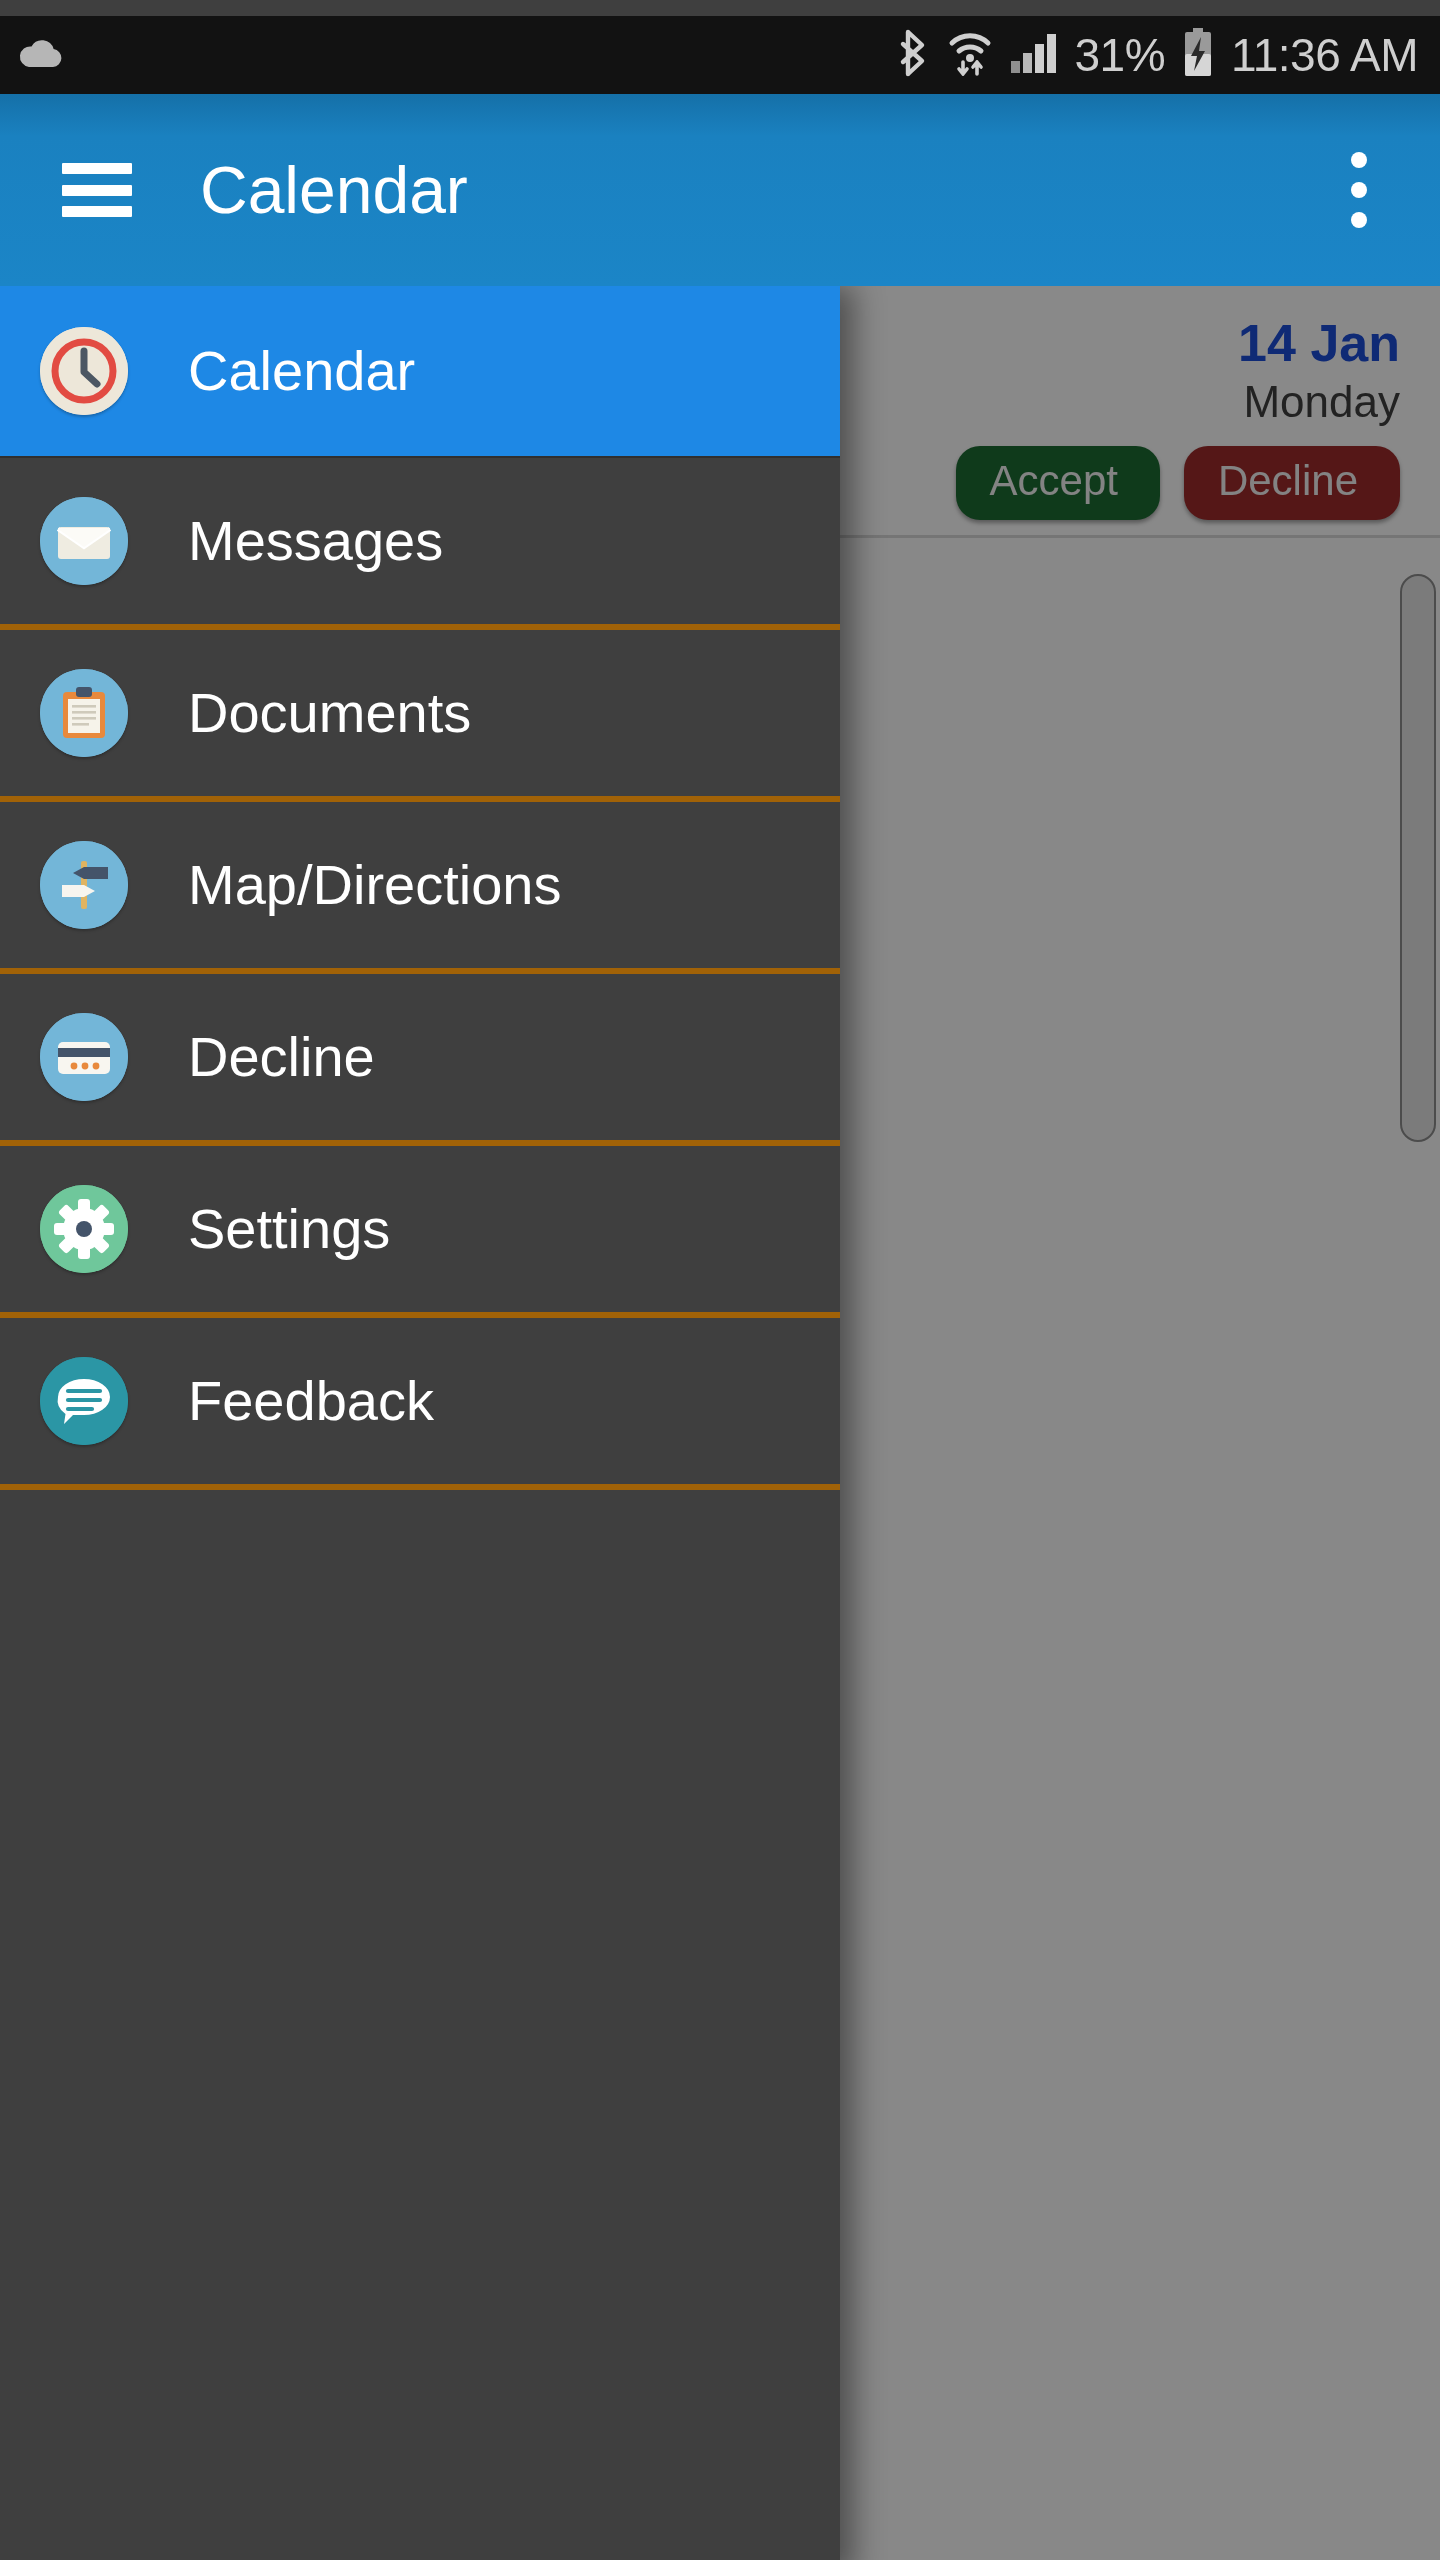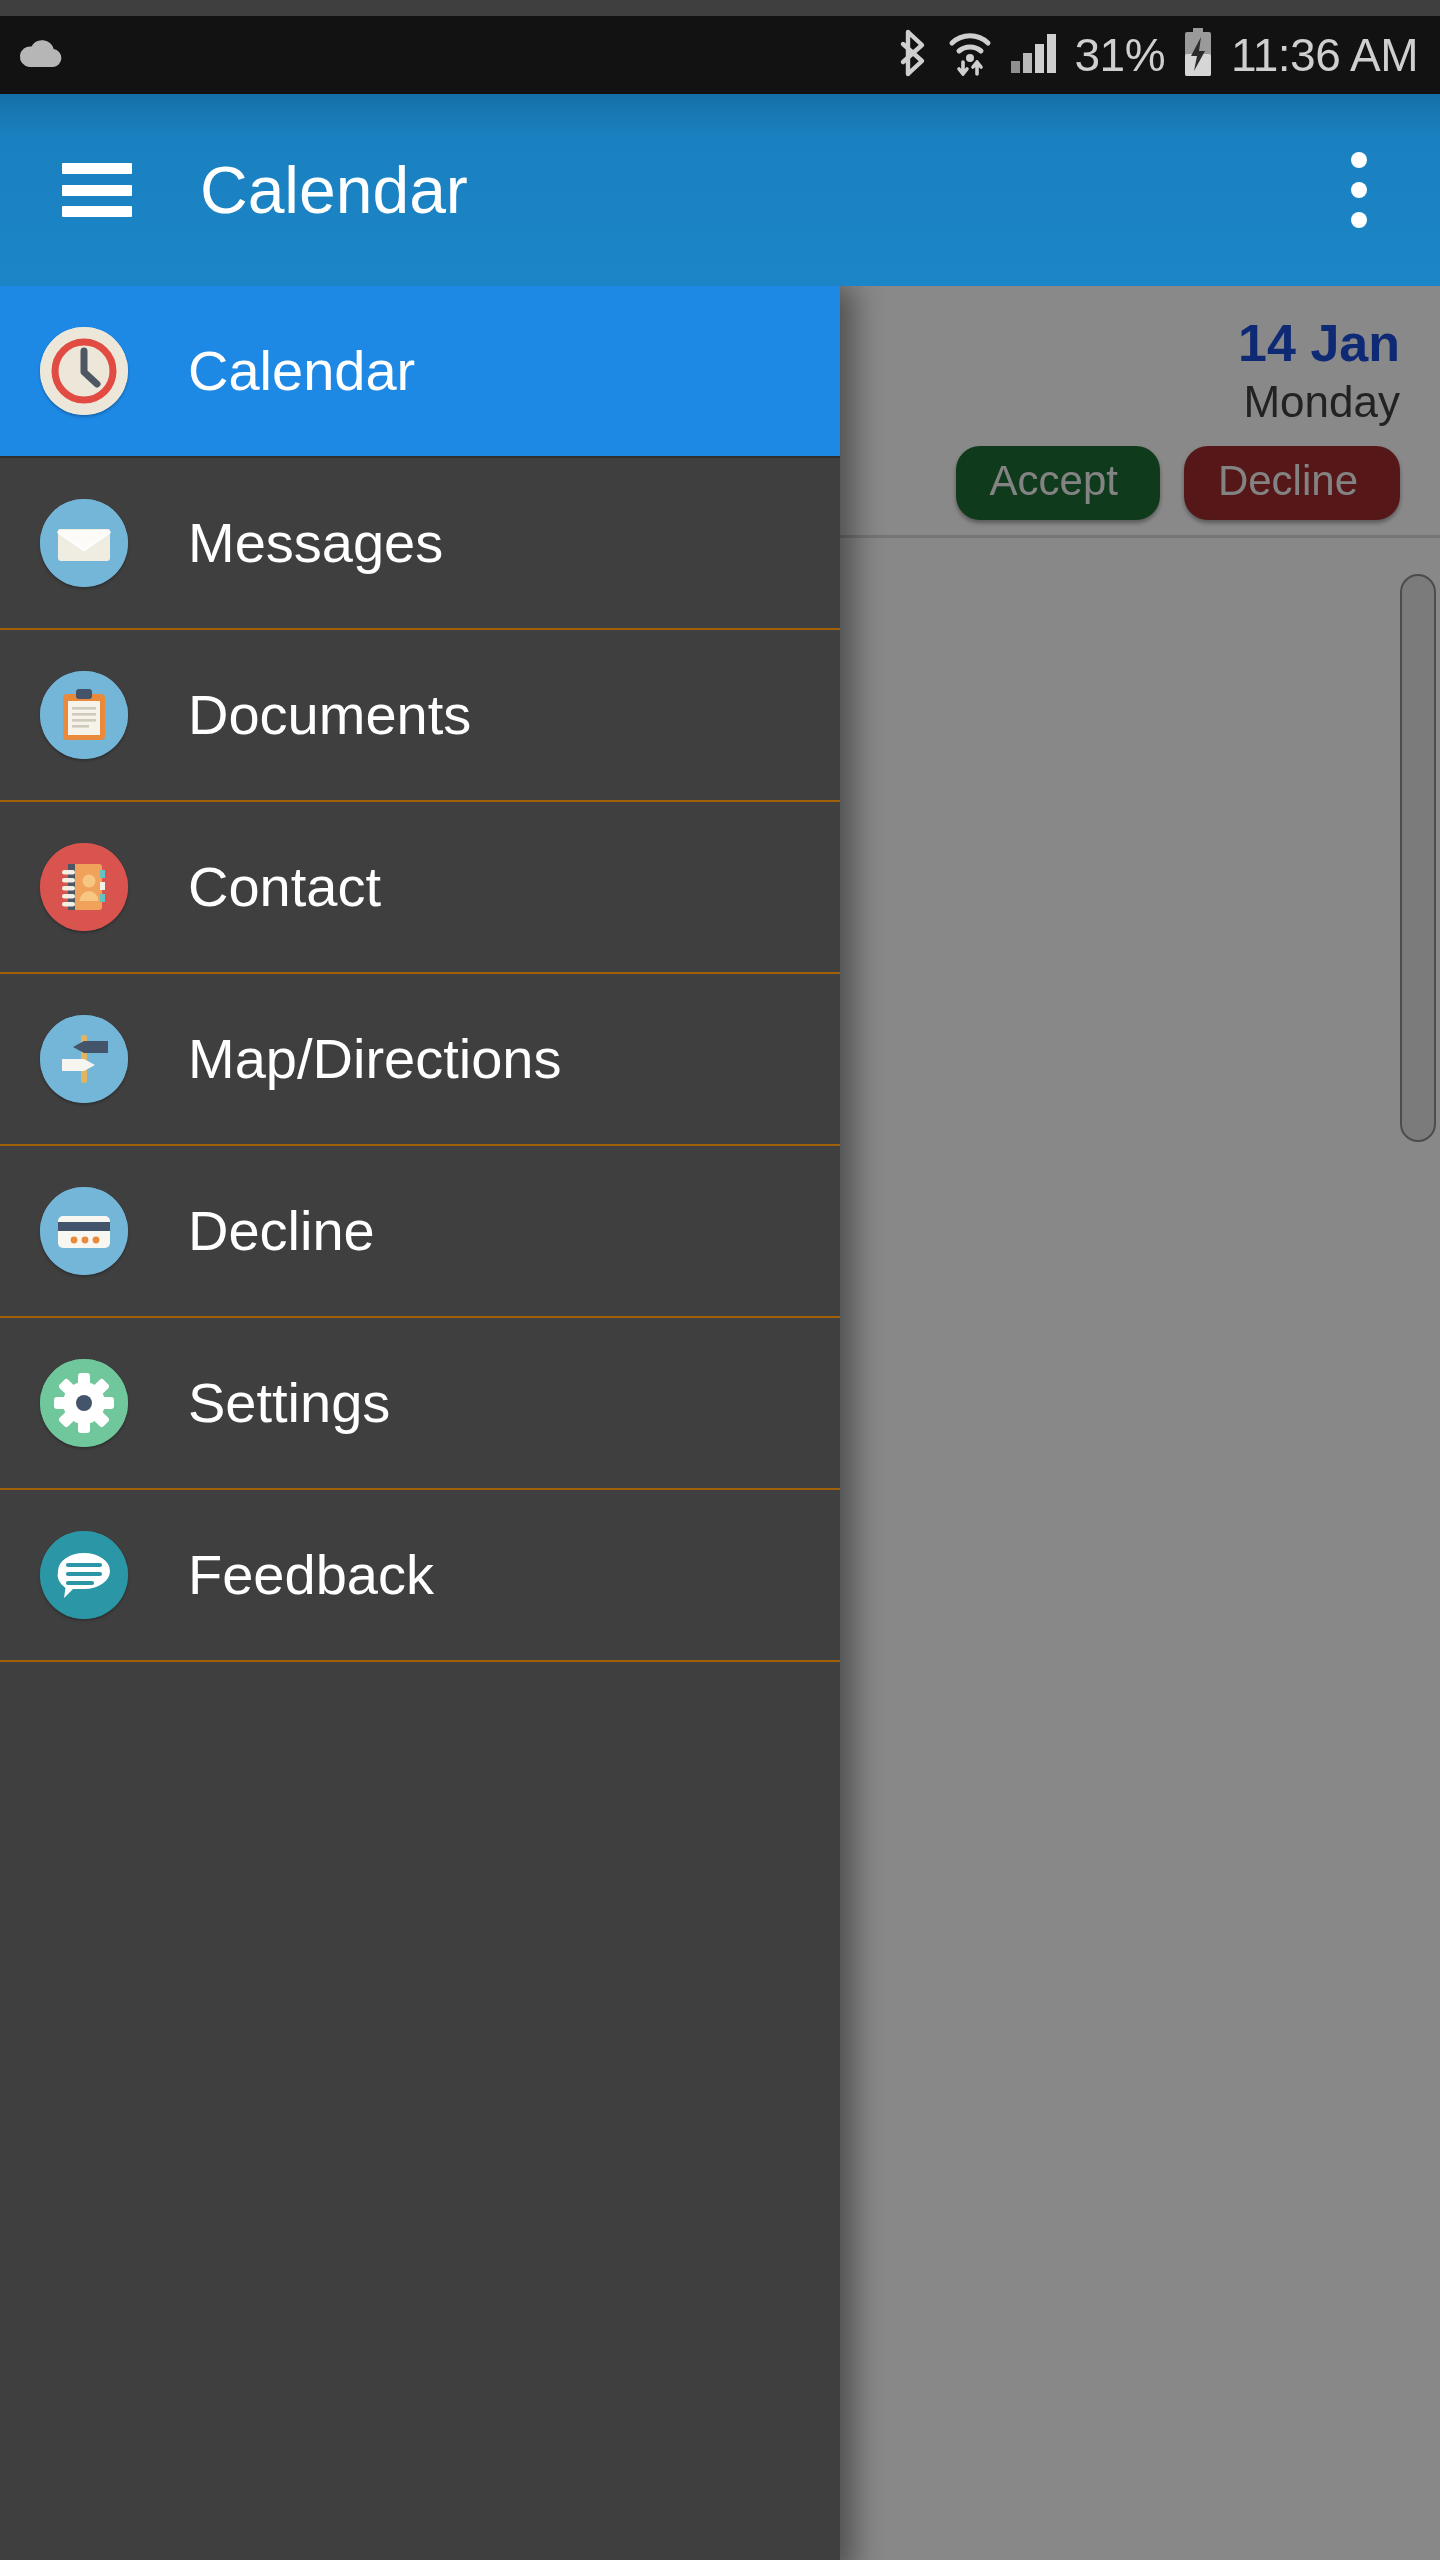--- a/index.html
+++ b/index.html
@@ -189,7 +189,7 @@
     display: flex;
     align-items: center;
     padding-left: 40px;
-    border-bottom: 2px solid #a16207;
+    border-bottom: 6px solid #a16207;
     cursor: pointer;
     background: #3f3f3f;
   }

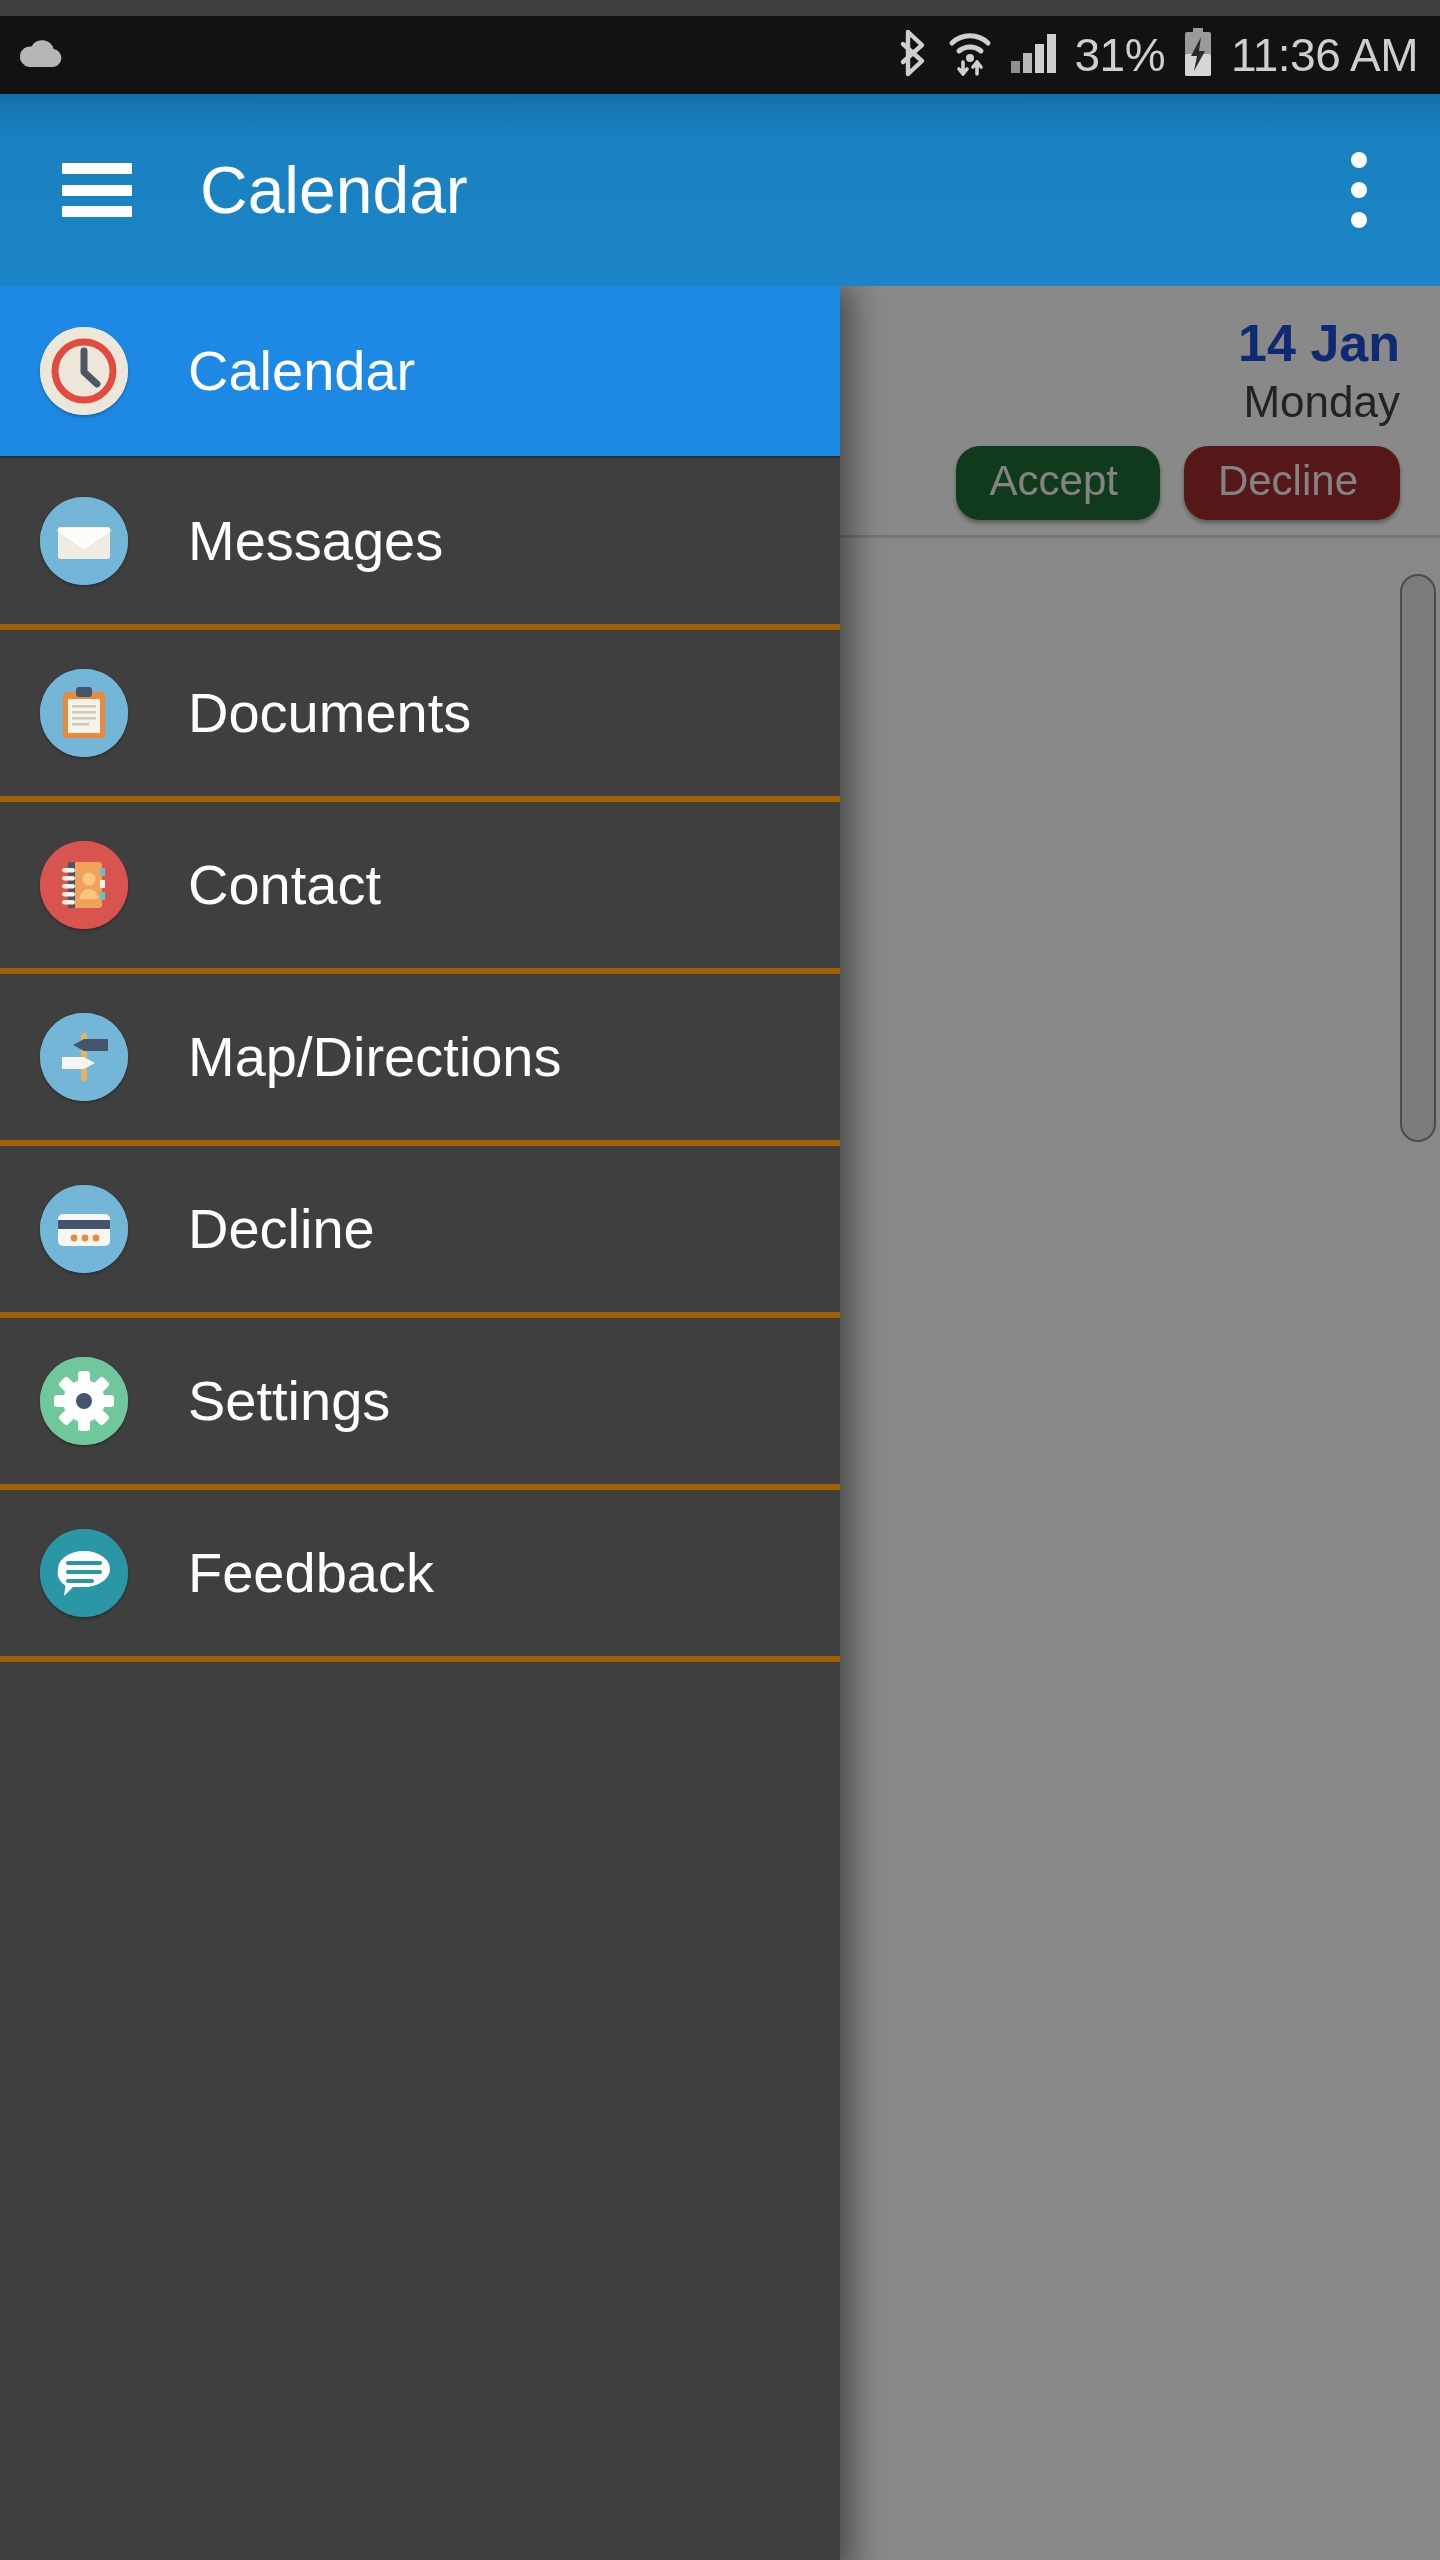--- a/index.html
+++ b/index.html
@@ -348,28 +348,6 @@
       <span class="drawer-label">Documents</span>
     </div>
 
-    <div class="drawer-item">
-      <span class="drawer-icon" style="background:#d9534f;">
-        <svg width="88" height="88" viewBox="0 0 88 88">
-          <circle cx="44" cy="44" r="44" fill="#d9534f"></circle>
-          <rect x="28" y="21" width="34" height="46" rx="3" fill="#f0a15a"></rect>
-          <rect x="28" y="21" width="7" height="46" fill="#4c5763"></rect>
-          <rect x="60" y="27" width="5" height="8" fill="#65c2c2"></rect>
-          <rect x="60" y="39" width="5" height="8" fill="#f3f0e6"></rect>
-          <rect x="60" y="51" width="5" height="8" fill="#65c2c2"></rect>
-          <g fill="#f3efe2">
-            <rect x="22" y="27" width="13" height="4.4" rx="2.2"></rect>
-            <rect x="22" y="35" width="13" height="4.4" rx="2.2"></rect>
-            <rect x="22" y="43" width="13" height="4.4" rx="2.2"></rect>
-            <rect x="22" y="51" width="13" height="4.4" rx="2.2"></rect>
-            <rect x="22" y="59" width="13" height="4.4" rx="2.2"></rect>
-          </g>
-          <circle cx="49" cy="38" r="6.5" fill="#f7c680"></circle>
-          <path d="M39.5 58 a9.5 10 0 0 1 19 0 z" fill="#f7c680"></path>
-        </svg>
-      </span>
-      <span class="drawer-label">Contact</span>
-    </div>
 
     <div class="drawer-item">
       <span class="drawer-icon" style="background:#73b6d8;">

